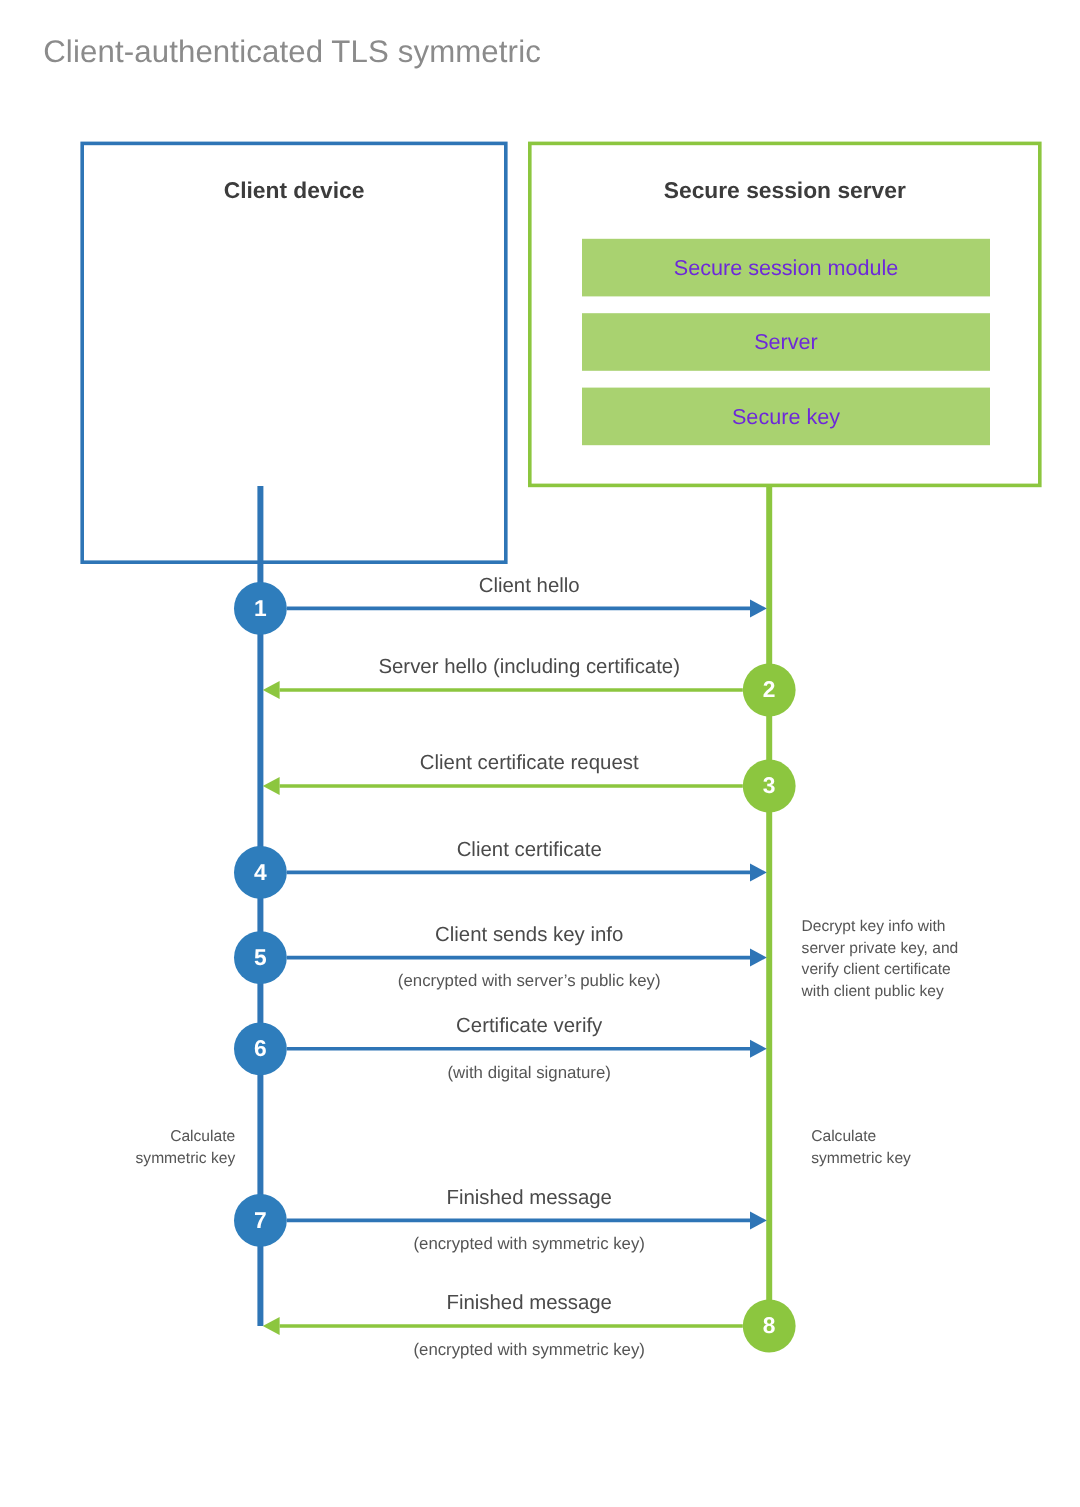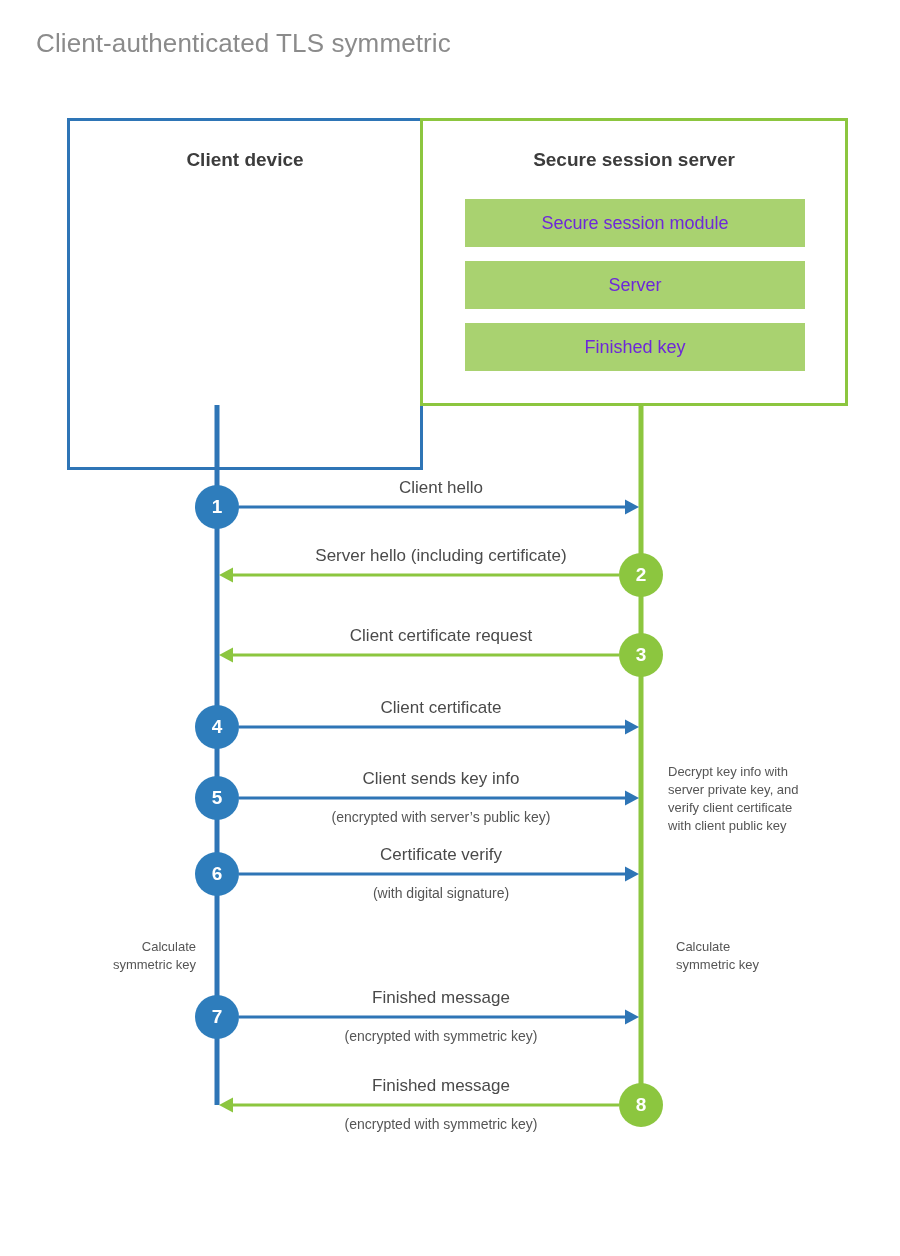--- a/index.html
+++ b/index.html
@@ -45,7 +45,7 @@
     margin-left: 45px;
   }
   .party-box.server {
-    left: 420px;
+    left: 440px;
     top: 118px;
     width: 428px;
     height: 288px;

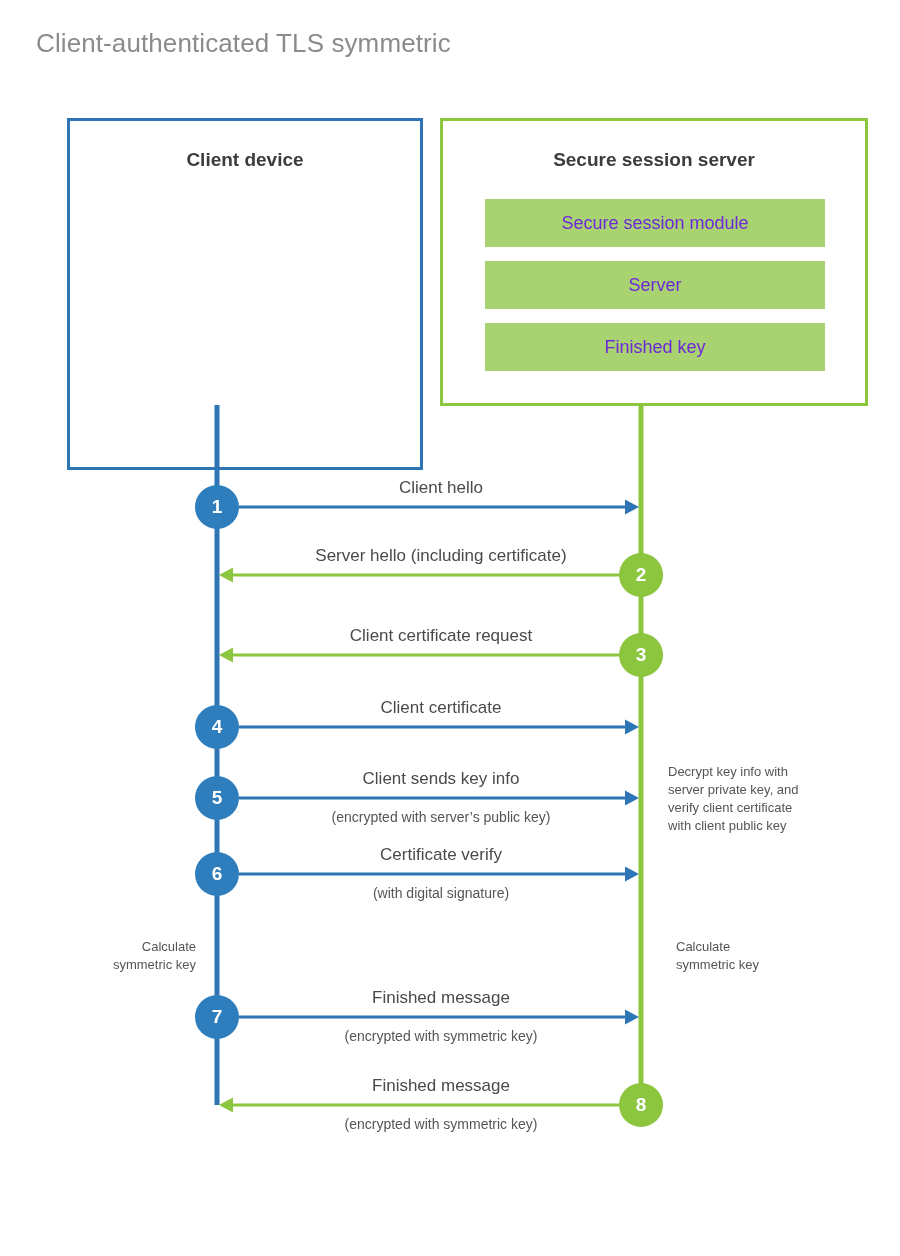--- a/index.html
+++ b/index.html
@@ -150,7 +150,7 @@
     <div class="server-stack">
       <div class="server-bar">Secure session module</div>
       <div class="server-bar">Server</div>
-      <div class="server-bar">Finished key</div>
+      <div class="server-bar">Secure key</div>
     </div>
   </div>
 

